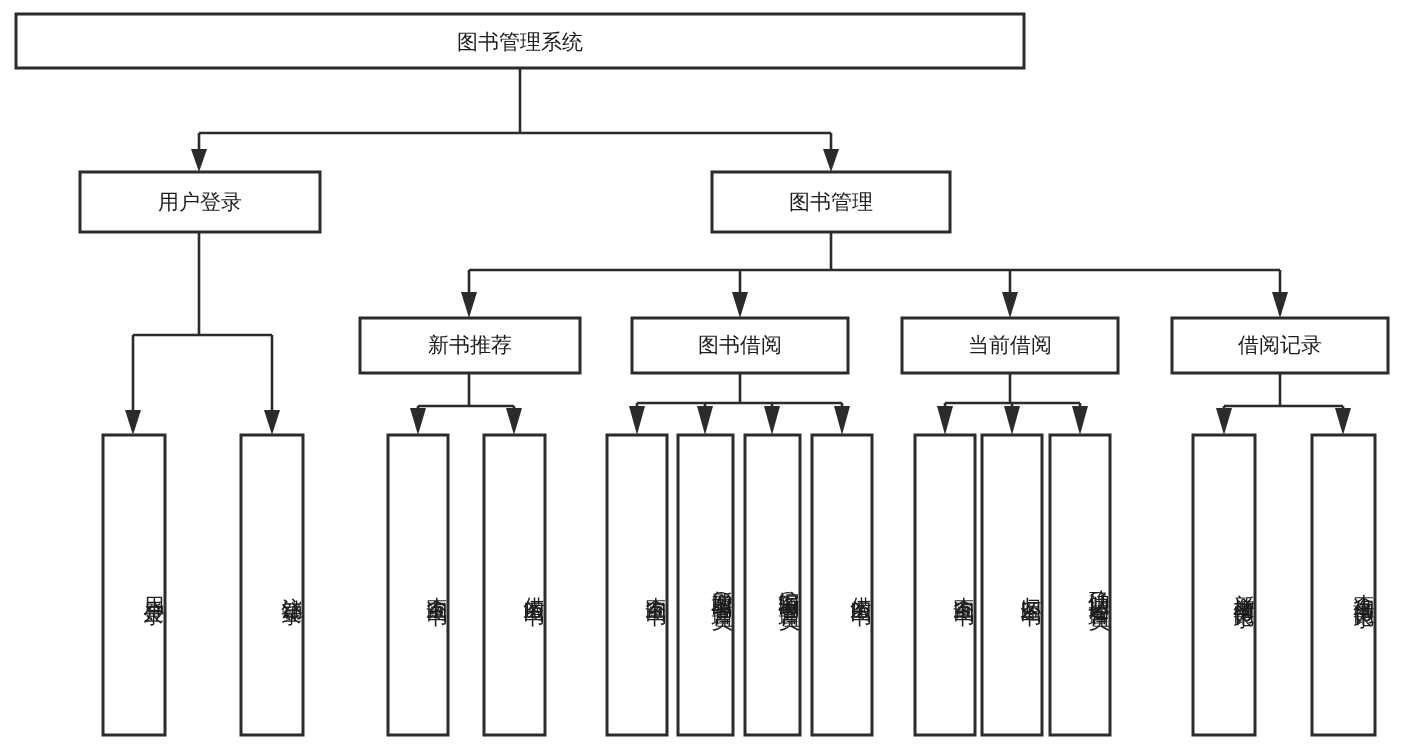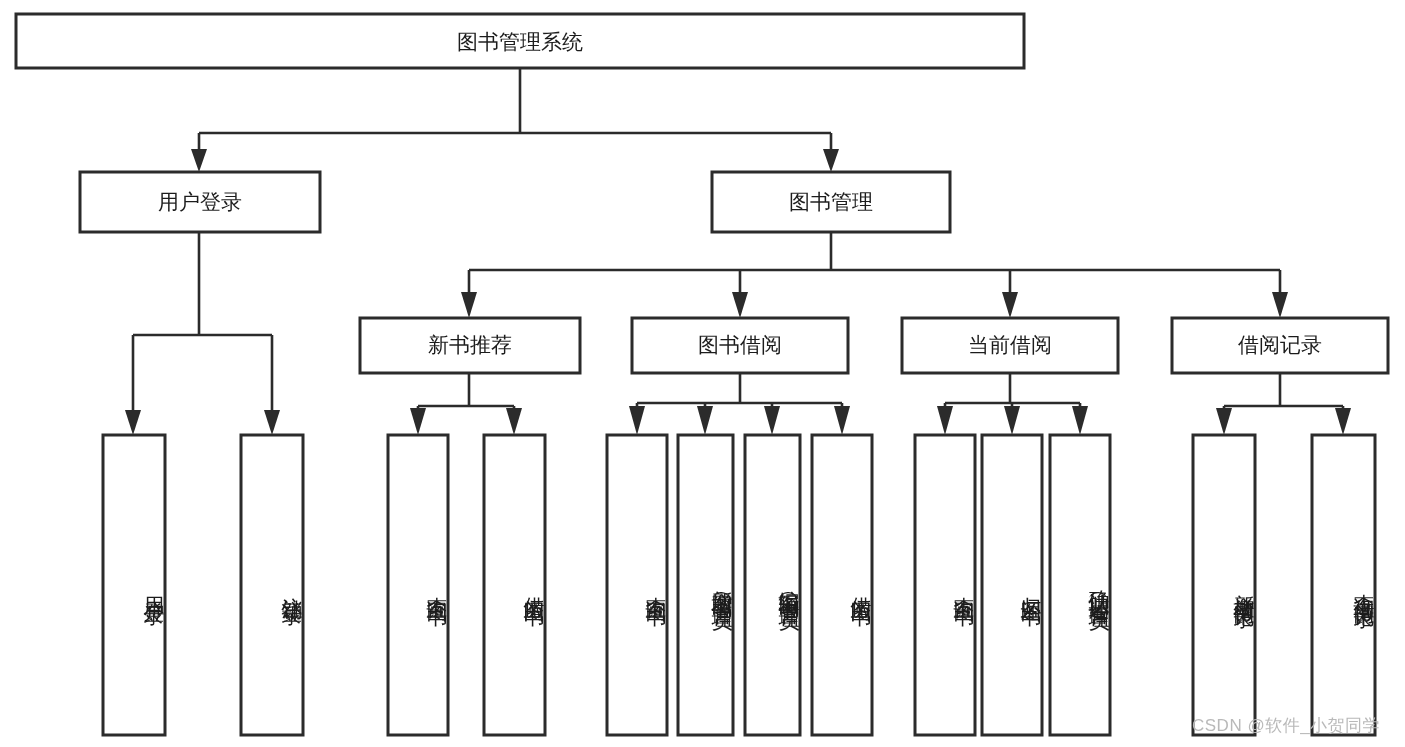--- a/index.html
+++ b/index.html
@@ -208,7 +208,6 @@
 
   <div class="vlabel" style="left:1312px; top:488px; width:63px; height:195px;">查询借阅记录</div>
 
-  <div class="watermark">CSDN @软件_小贺同学</div>
 </div>
 
 </body></html>

